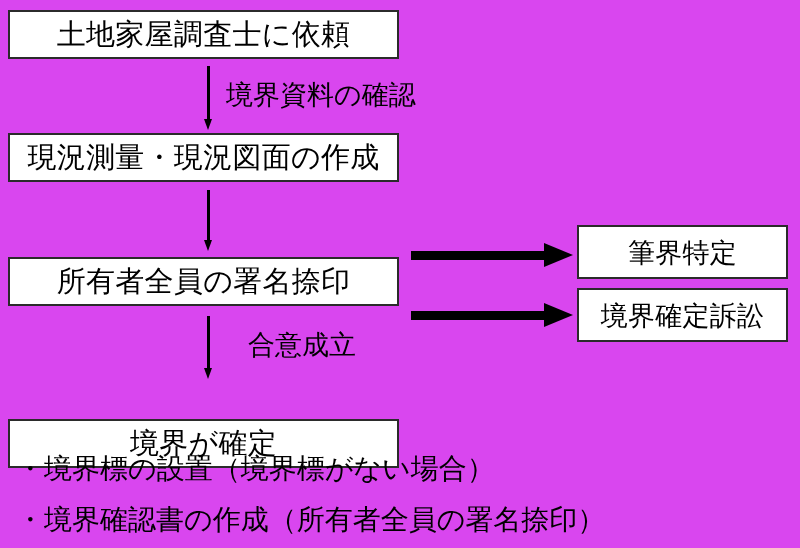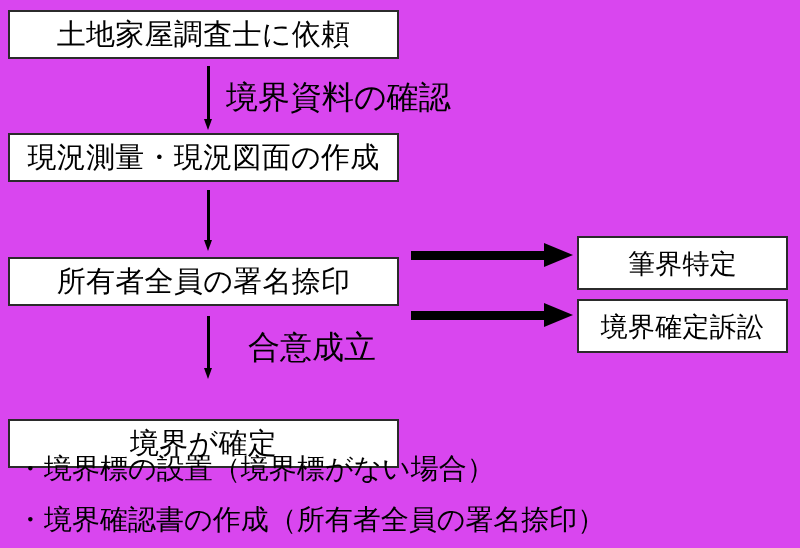--- a/index.html
+++ b/index.html
@@ -107,7 +107,7 @@
   
   .elabel {
     position: absolute;
-    font-size: 32px;
+    font-size: 27px;
     line-height: 1;
     color: #000000;
     white-space: nowrap;

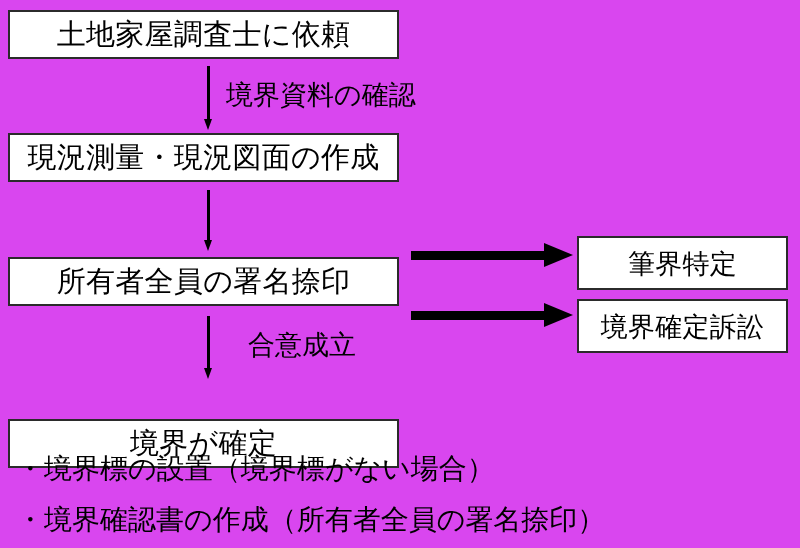--- a/index.html
+++ b/index.html
@@ -36,7 +36,7 @@
     white-space: nowrap;
   }
   .pbox.main  { left: 8px;   width: 391px; height: 49px;  font-size: 29px; }
-  .pbox.side  { left: 577px; width: 211px; height: 54px;  font-size: 27px; margin-top: 11px; }
+  .pbox.side  { left: 577px; width: 211px; height: 54px;  font-size: 27px; }
 
   #box-request  { top: 10px;  }
   #box-survey   { top: 133px; }

